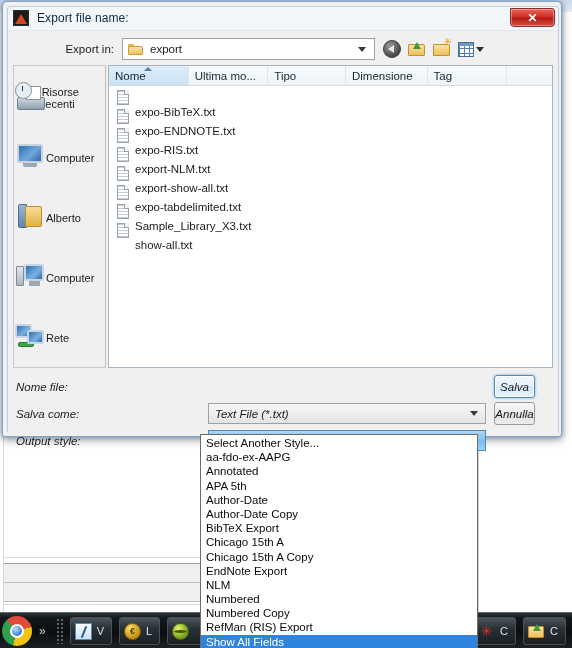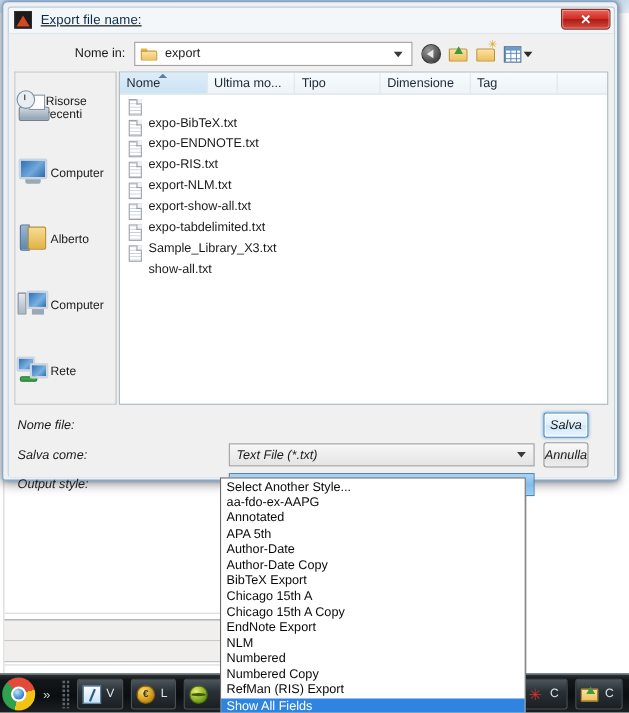--- a/index.html
+++ b/index.html
@@ -96,7 +96,6 @@
     display: flex;
     align-items: center;
     border-radius: 3px 3px 0 0;
-    text-decoration: underline;
   }
   .title-icon {
     width: 16px; height: 16px;

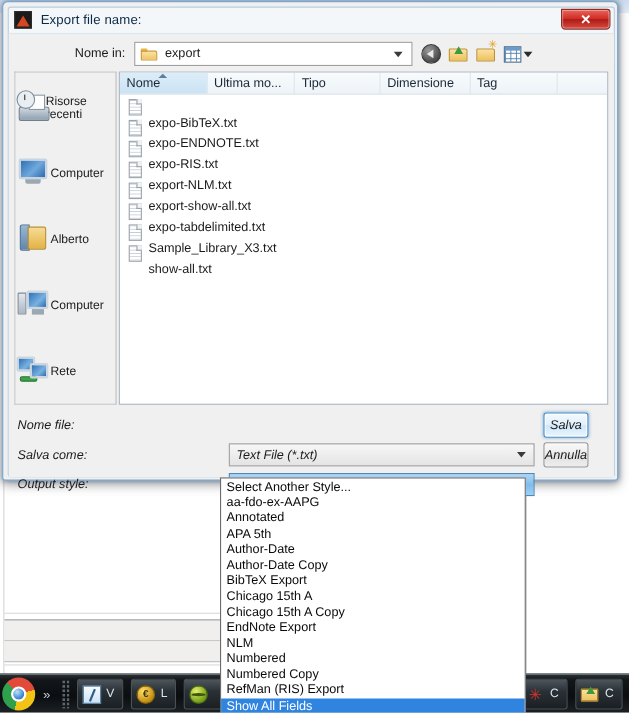--- a/index.html
+++ b/index.html
@@ -765,7 +765,7 @@
     <div class="dialog-body">
 
       <div class="savein-row">
-        <div class="savein-label">Nome in:</div>
+        <div class="savein-label">Export in:</div>
         <div class="savein-combo">
           <span class="folder-glyph"></span>
           <span class="savein-text">export</span>

